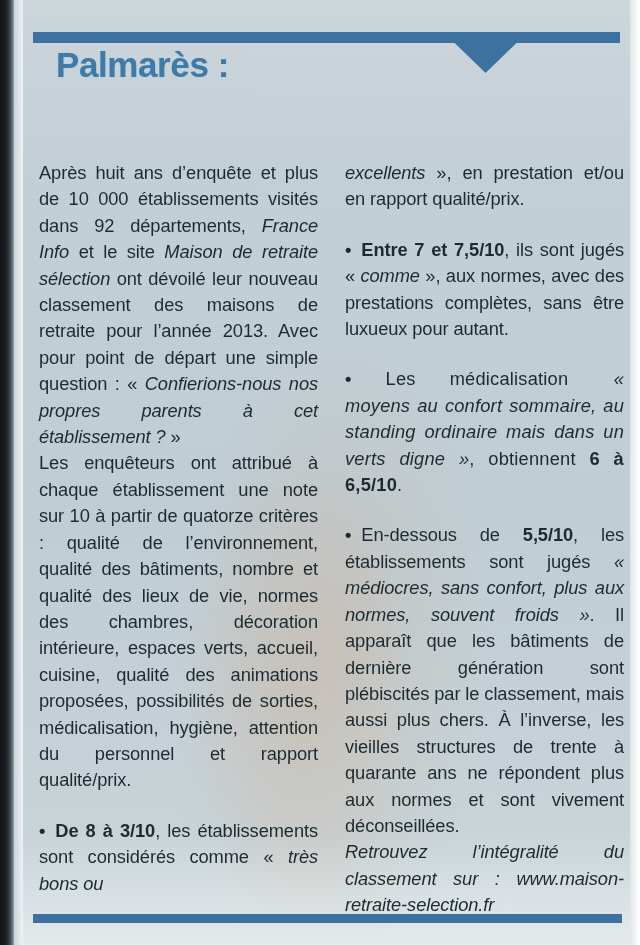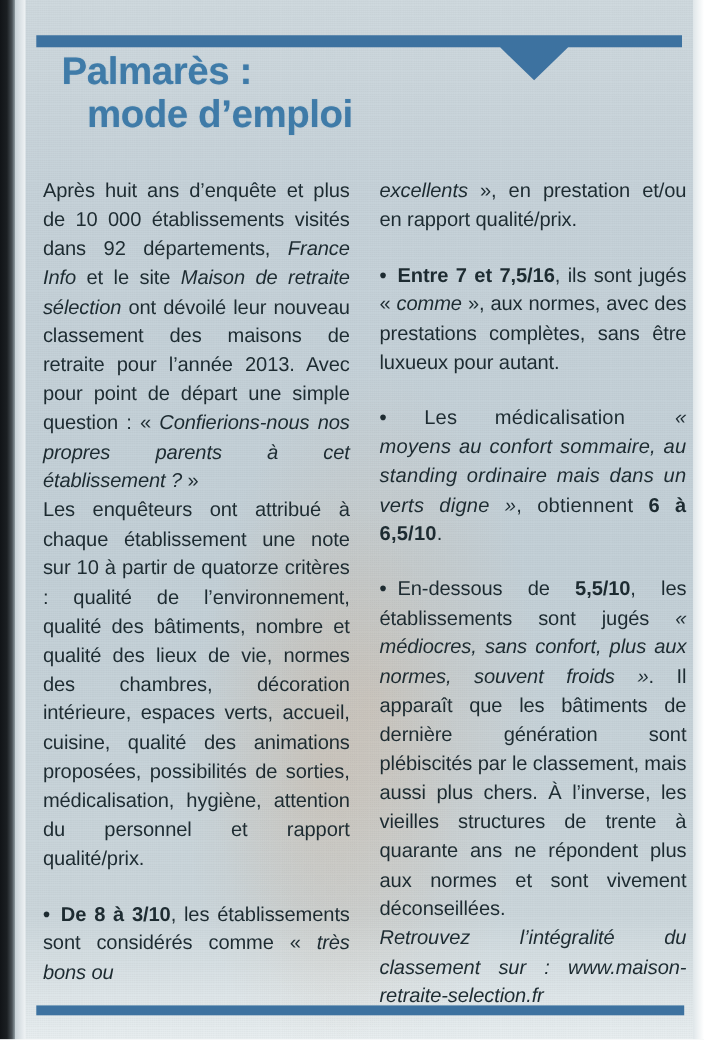--- a/index.html
+++ b/index.html
@@ -104,7 +104,6 @@
 
     <div class="headline">
       <span>Palmarès :</span>
-      <span class="l2">mode d’emploi</span>
     </div>
 
     <div class="cols">

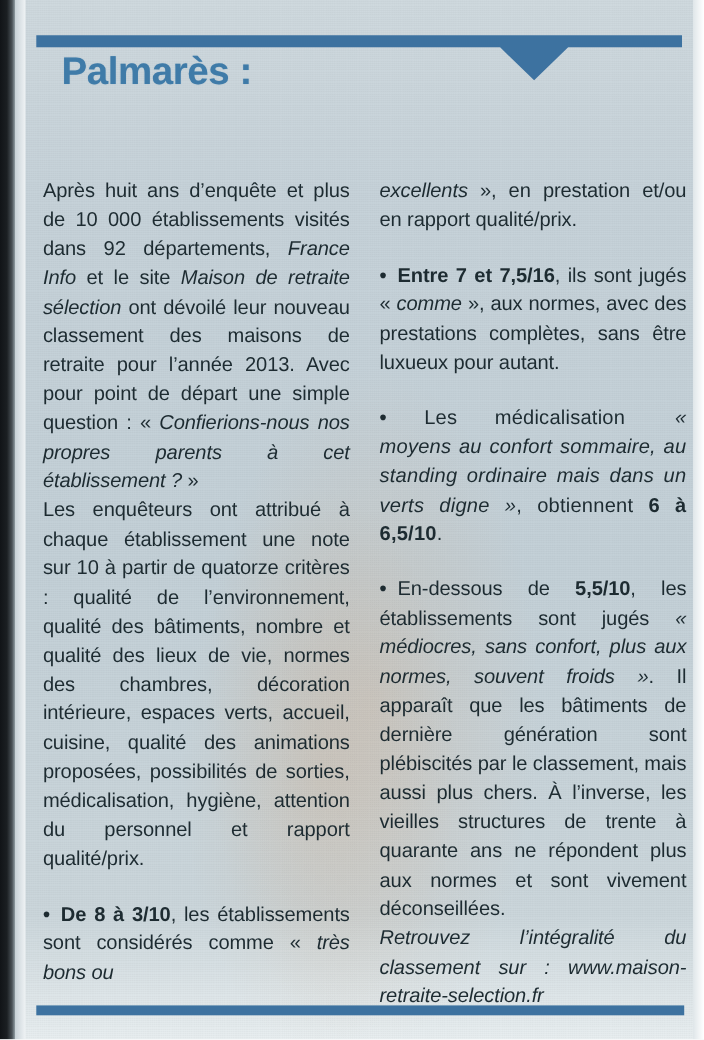--- a/index.html
+++ b/index.html
@@ -119,7 +119,7 @@
       <div class="col">
         <p><em>excellents</em><span> », en prestation et/ou en rapport qualité/prix.</span></p>
 
-        <p class="gap"><span class="bullet">•</span><span class="sp-sm"></span><b>Entre 7 et 7,5/16</b><span>, ils sont jugés « </span><em>comme</em><span> », aux normes, avec des prestations complètes, sans être luxueux pour autant.</span></p>
+        <p class="gap"><span class="bullet">•</span><span class="sp-sm"></span><b>Entre 7 et 7,5/10</b><span>, ils sont jugés « </span><em>comme</em><span> », aux normes, avec des prestations complètes, sans être luxueux pour autant.</span></p>
 
         <p class="gap wide-just"><span class="bullet">•</span><span class="sp"></span><span>Les</span><span class="sp"></span><span>médicalisation</span>
              <em>« moyens au confort sommaire, au standing ordinaire mais dans un verts digne »</em><span>, obtiennent </span><b>6 à 6,5/10</b><span>.</span></p>

